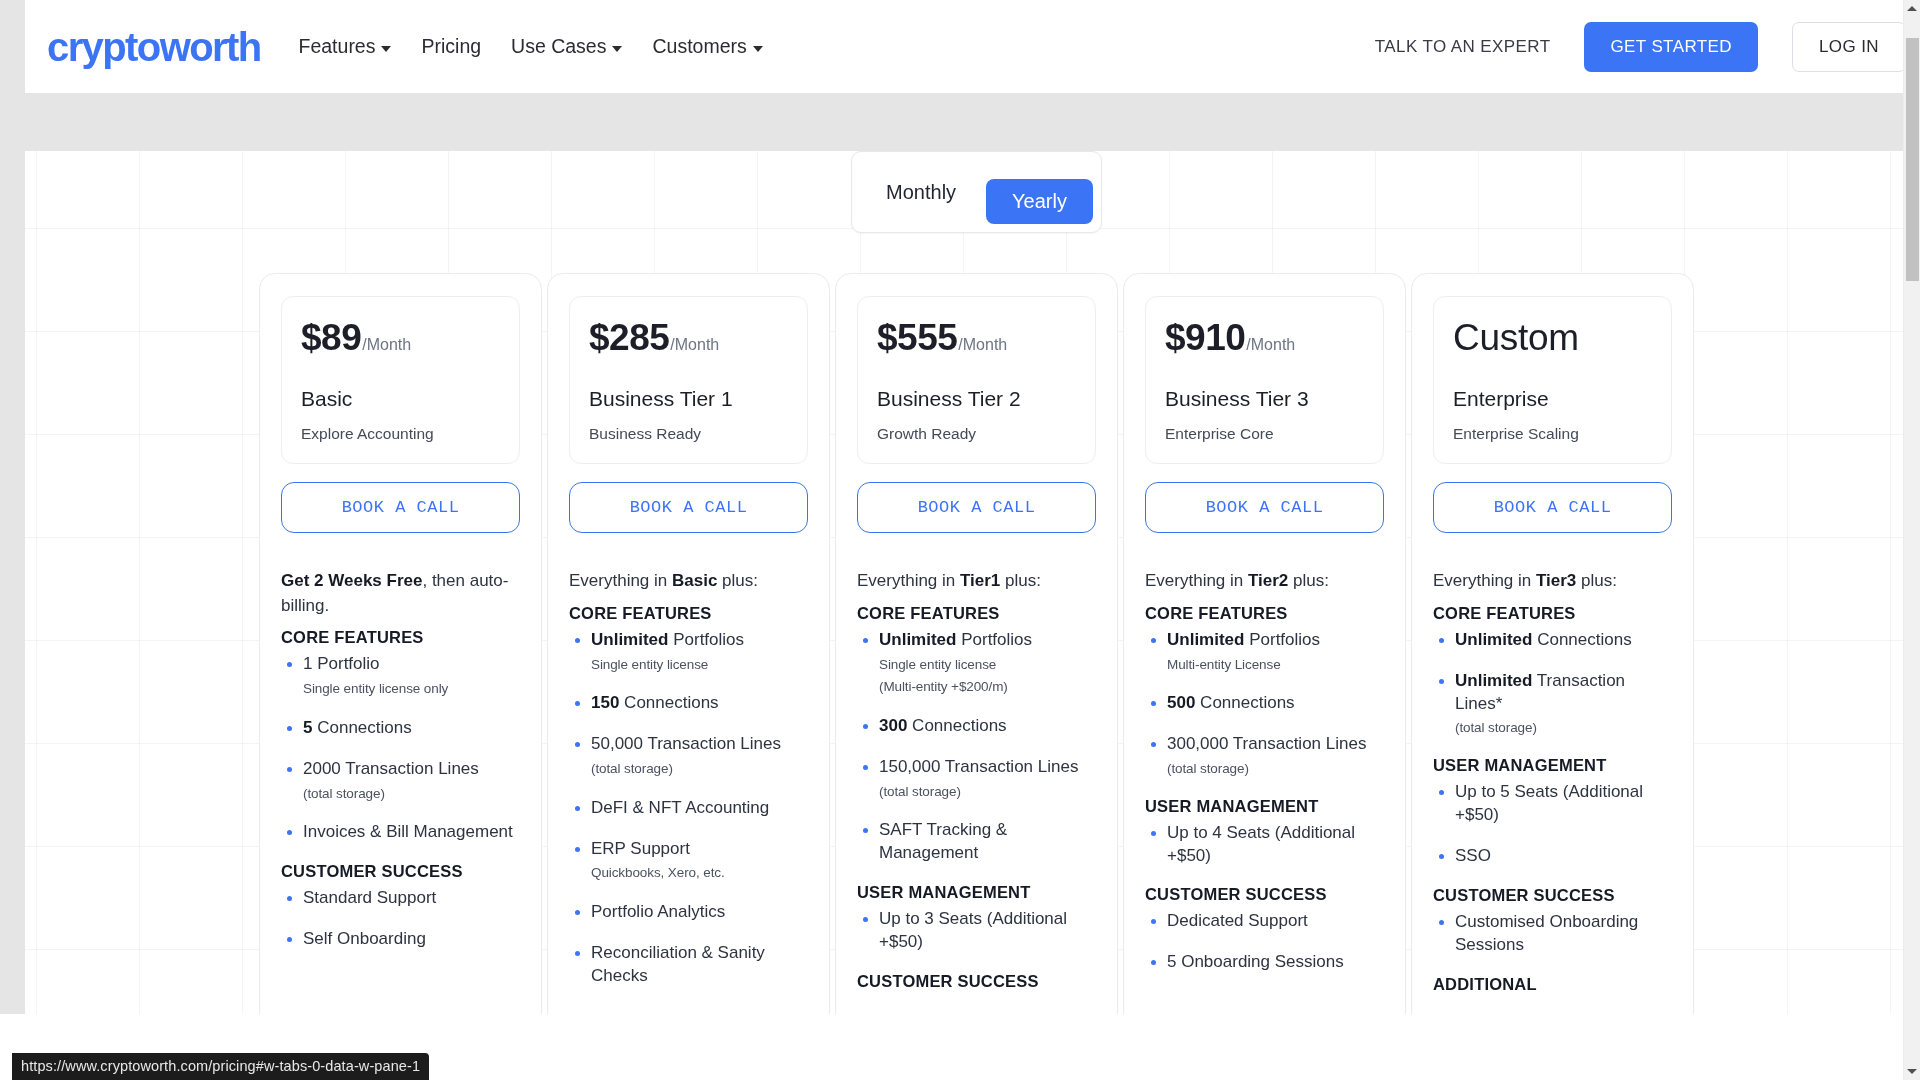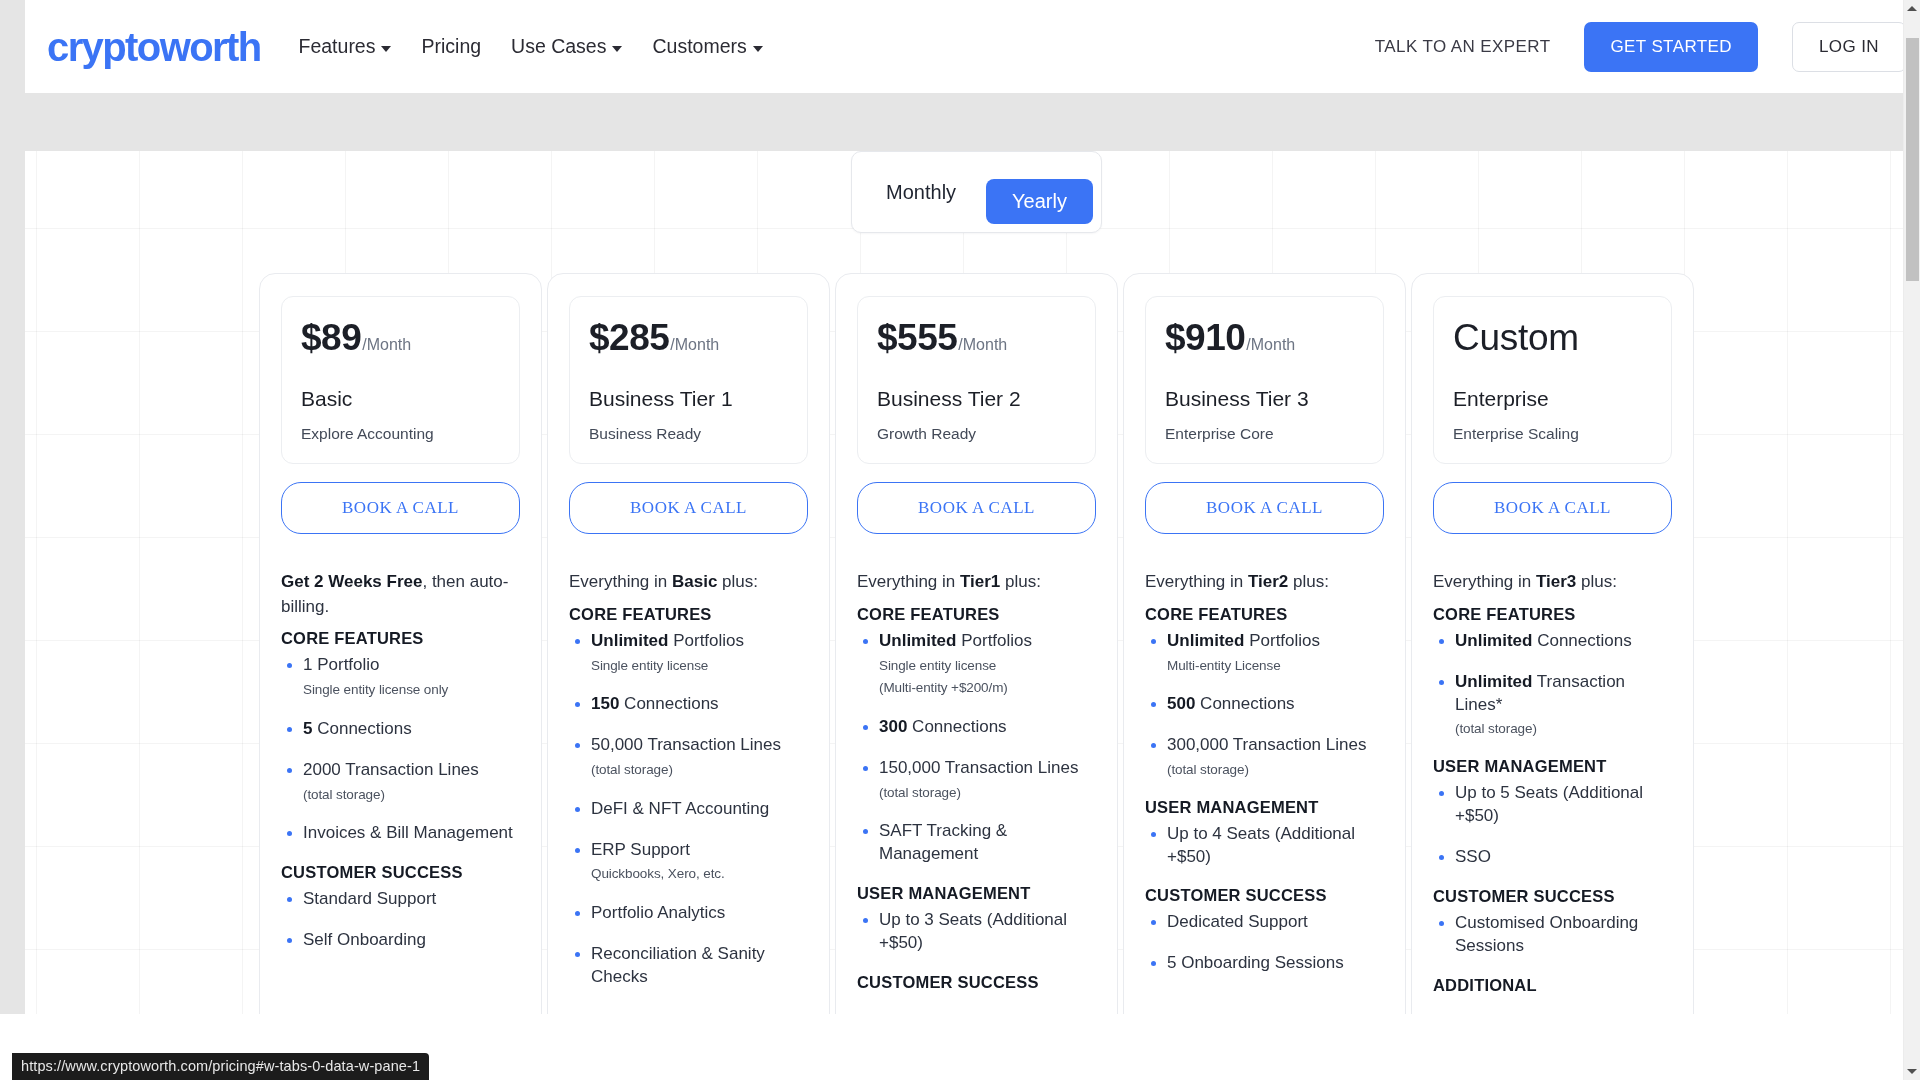--- a/index.html
+++ b/index.html
@@ -242,13 +242,13 @@
     border: 1px solid #3b74f5;
     color: #3b74f5;
     background: #ffffff;
-    border-radius: 20px;
+    border-radius: 13px;
     padding: 15px 0;
     font-size: 17px;
     letter-spacing: 0.5px;
     text-align: center;
     cursor: pointer;
-    font-family: Liberation Serif, serif;
+    font-family: Liberation Mono, monospace;
   }
 
   .features {

